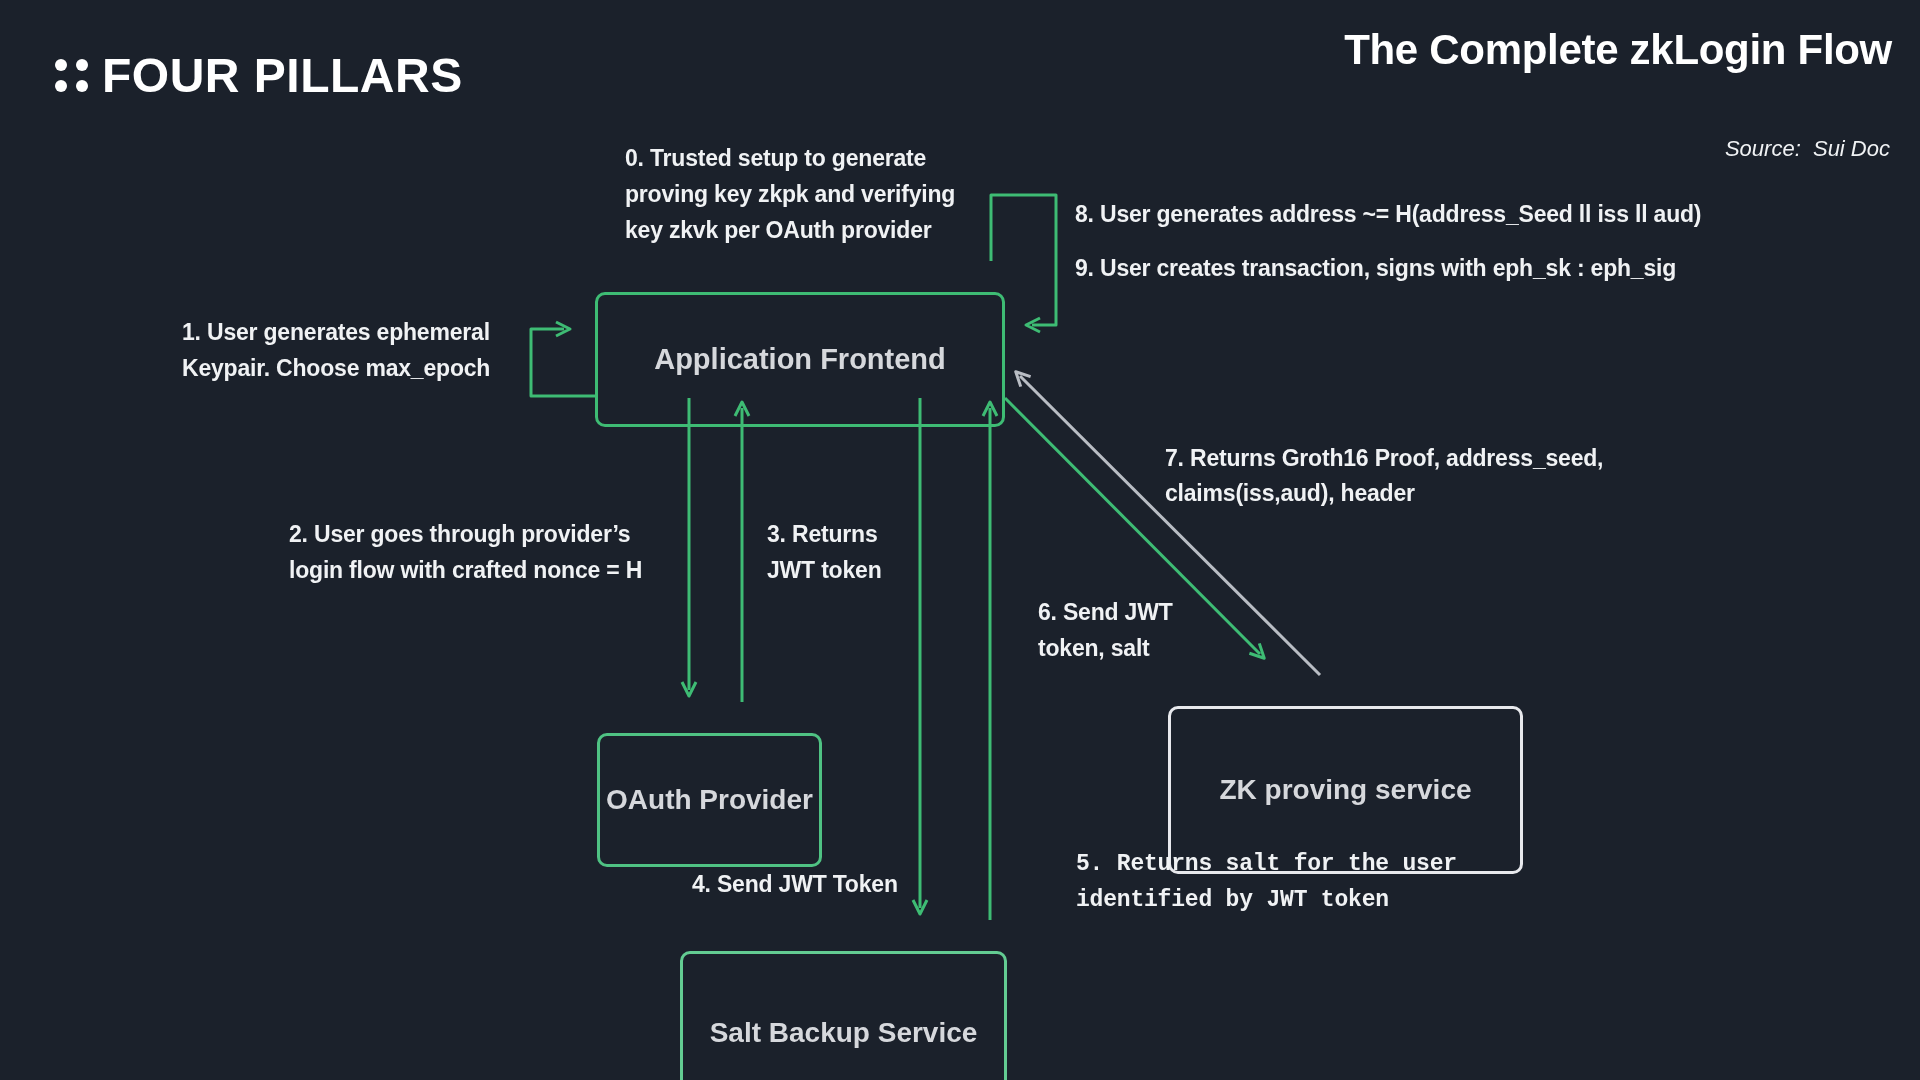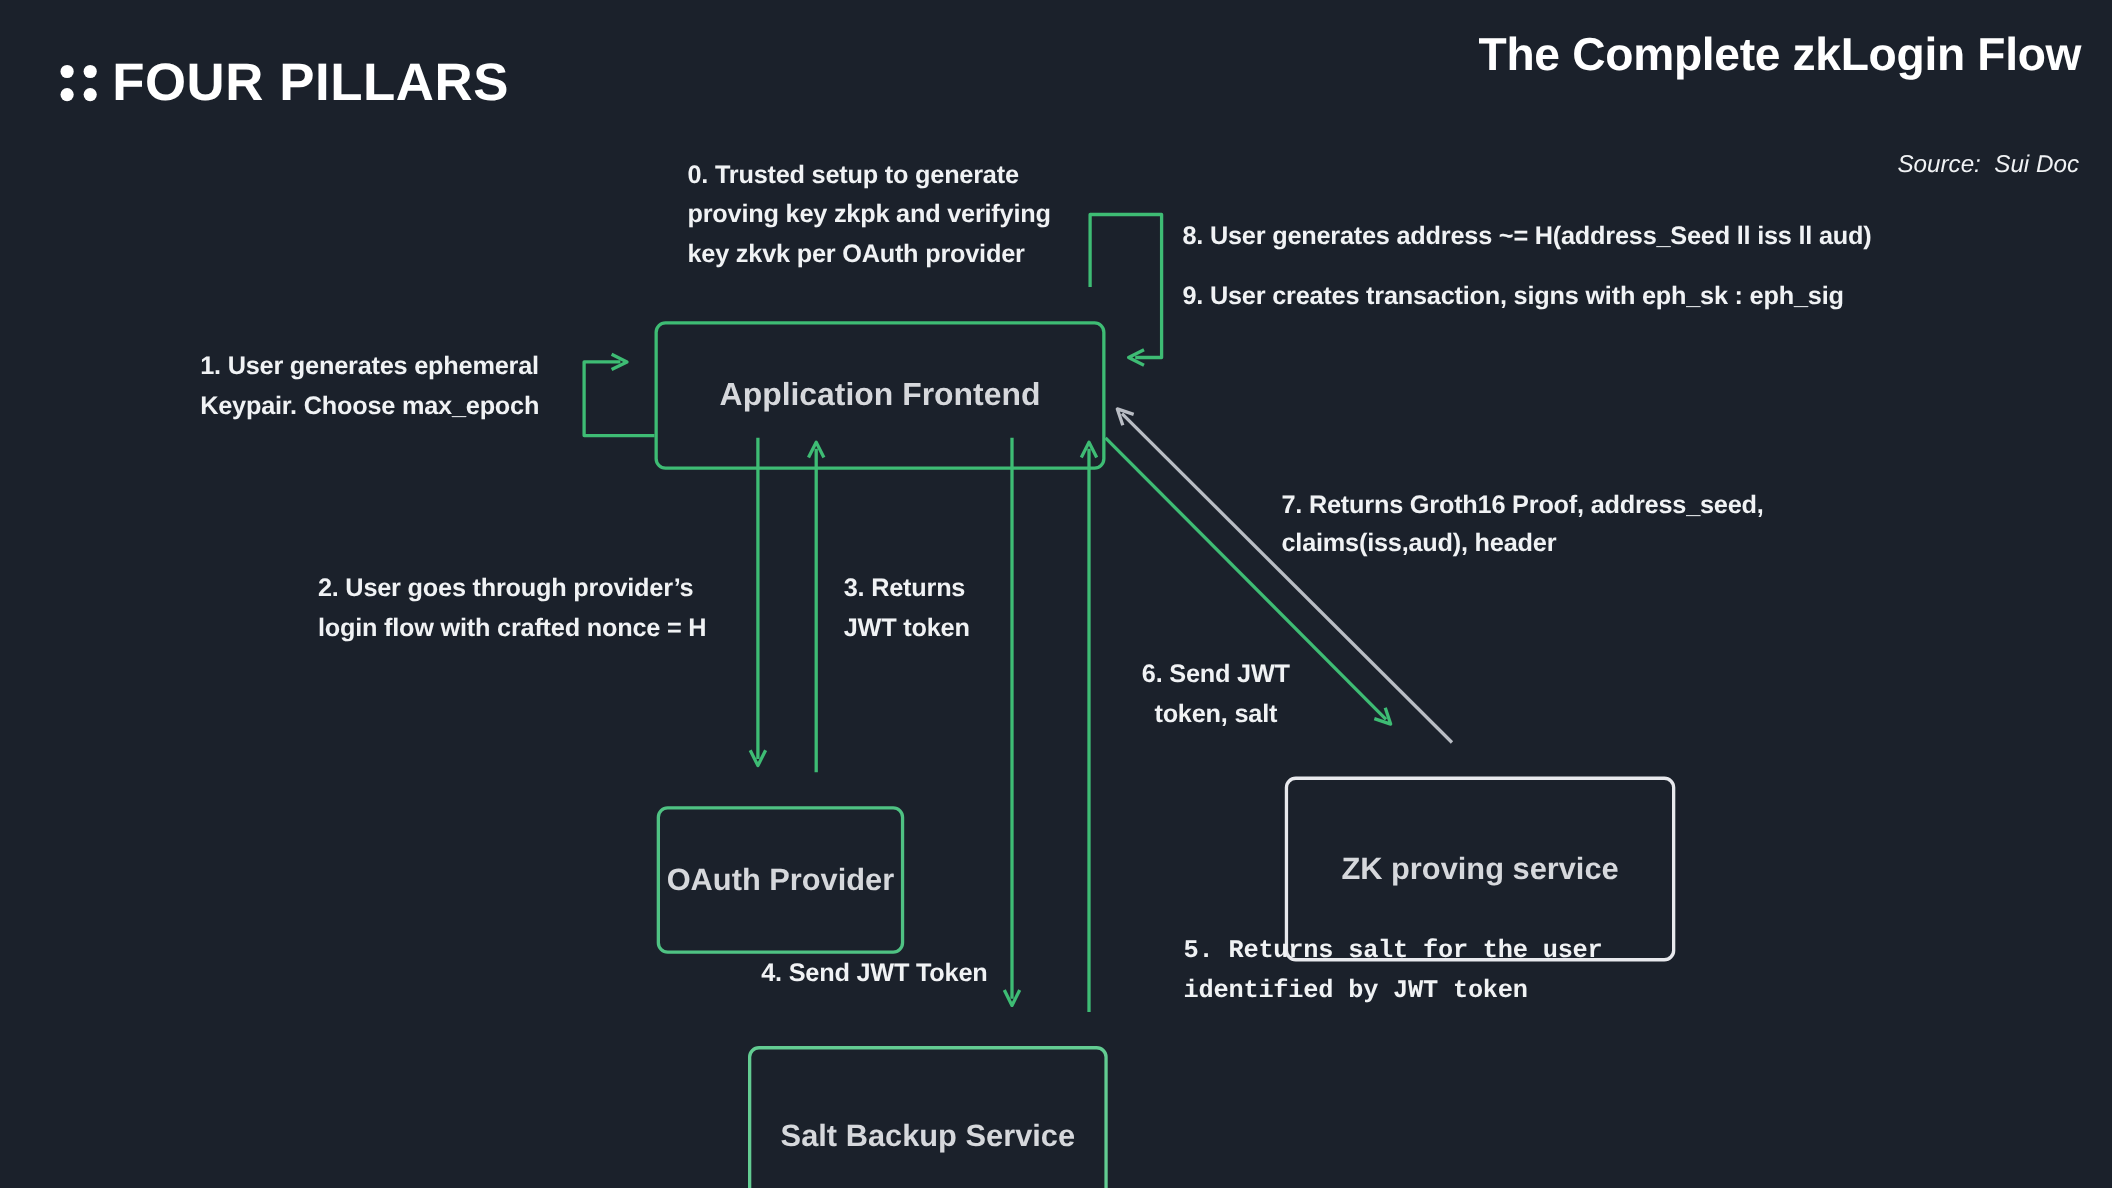--- a/index.html
+++ b/index.html
@@ -42,7 +42,7 @@
   .note-2{left:289px;top:516px;}
   .note-3{left:767px;top:516px;}
   .note-7{left:1165px;top:441px;line-height:35px;}
-  .note-6{left:1038px;top:594px;text-align:center;}
+  .note-6{left:1038px;top:594px;}
   .note-4{left:692px;top:866px;}
   .note-5{left:1076px;top:846px;font-family:Liberation Mono, monospace;}
   

